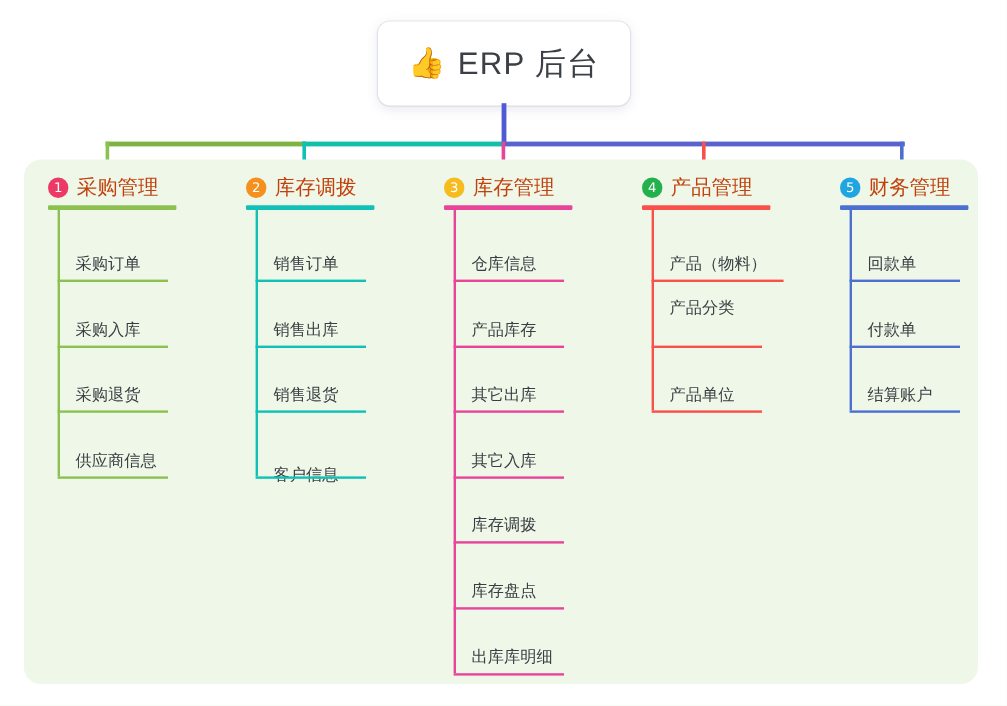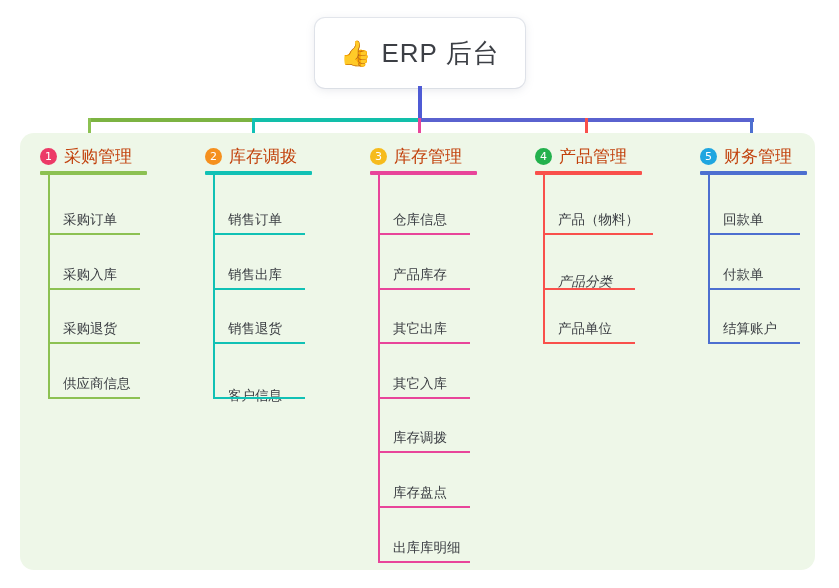--- a/index.html
+++ b/index.html
@@ -147,7 +147,7 @@
         <div class="spine" style="background: rgb(249, 80, 75); left: 8px; height: 169.2px;"></div>
         <div class="item-label" style="top: 78px;">产品（物料）</div>
         <div class="item-rule" style="top: 100px; width: 110px; background: rgb(249, 80, 75);"></div>
-        <div class="item-label" style="top: 140px; font-style: italic;">产品分类</div>
+        <div class="item-label" style="top: 115px;">产品分类</div>
         <div class="item-rule" style="top: 154.6px; width: 92px; background: rgb(249, 80, 75);"></div>
         <div class="item-label" style="top: 187.2px;">产品单位</div>
         <div class="item-rule" style="top: 209.2px; width: 92px; background: rgb(249, 80, 75);"></div>

